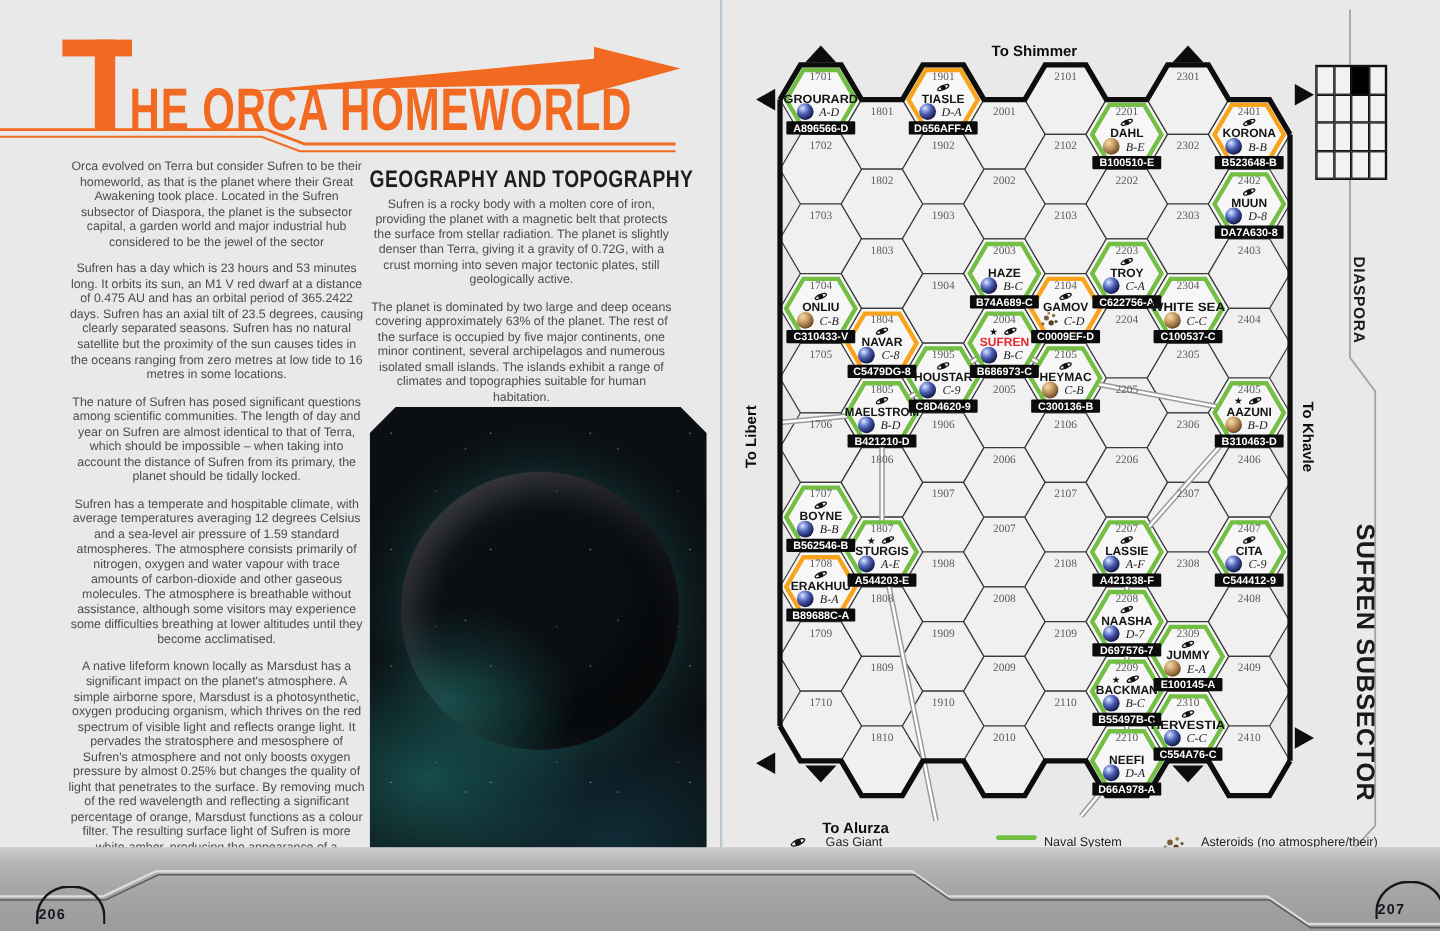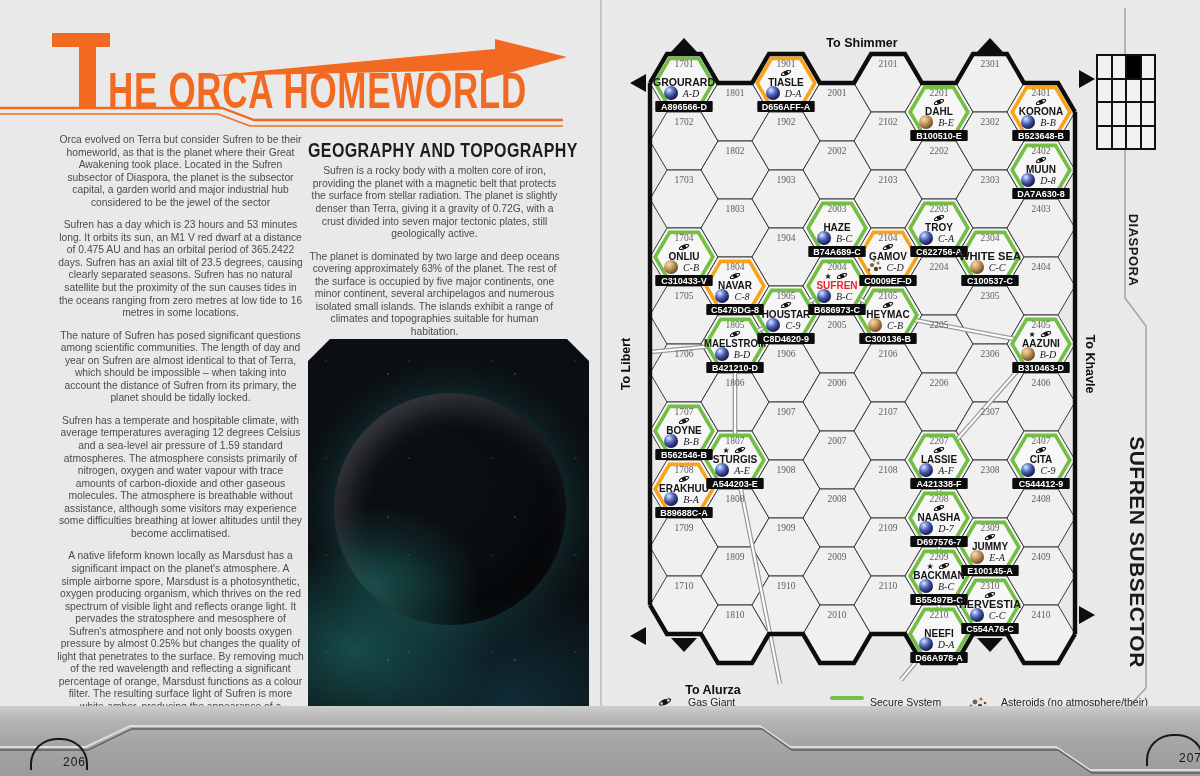--- a/index.html
+++ b/index.html
@@ -107,7 +107,7 @@
   <div class="col" id="col2">
     <h2 class="h2">GEOGRAPHY AND TOPOGRAPHY</h2>
     <div id="geo-paras">
-        <p>Sufren is a rocky body with a molten core of iron, providing the planet with a magnetic belt that protects the surface from stellar radiation. The planet is slightly denser than Terra, giving it a gravity of 0.72G, with a crust divided into seven major tectonic plates, still geologically active.</p>
+        <p>Sufren is a rocky body with a molten core of iron, providing the planet with a magnetic belt that protects the surface from stellar radiation. The planet is slightly denser than Terra, giving it a gravity of 0.72G, with a crust morning into seven major tectonic plates, still geologically active.</p>
         <p>The planet is dominated by two large and deep oceans covering approximately 63% of the planet. The rest of the surface is occupied by five major continents, one minor continent, several archipelagos and numerous isolated small islands. The islands exhibit a range of climates and topographies suitable for human habitation.</p>
       </div>
   </div>

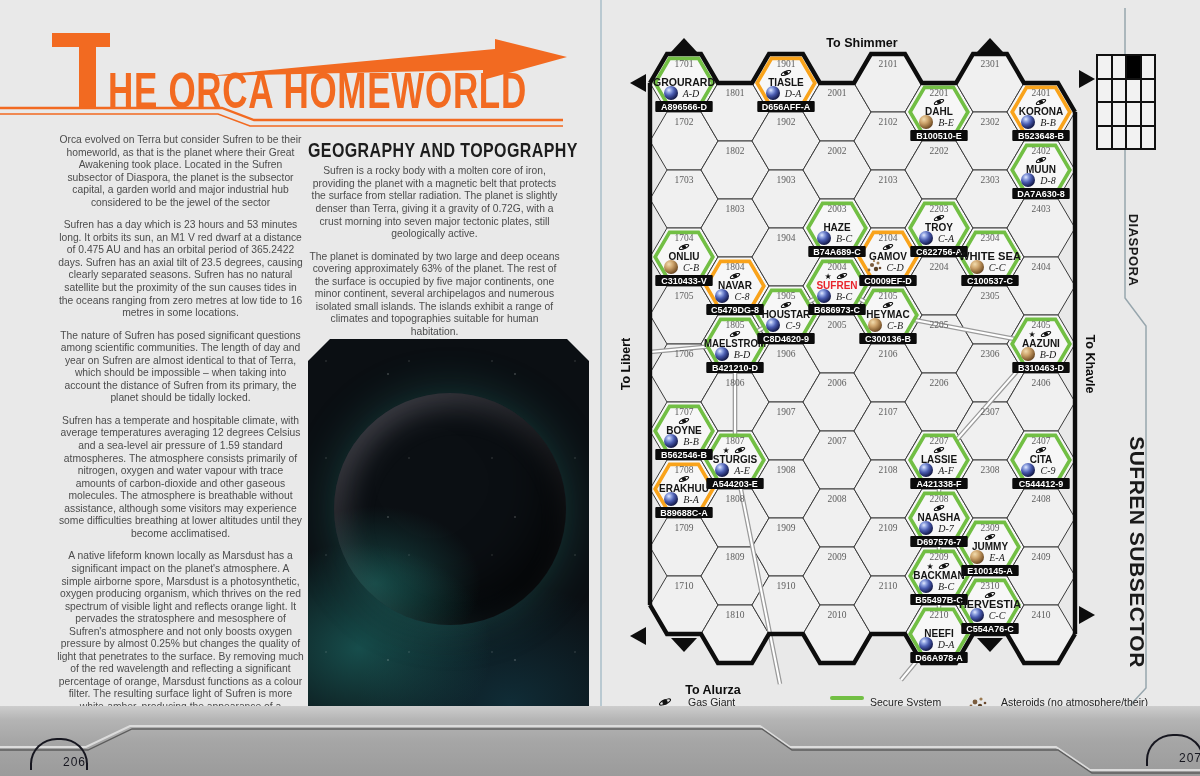--- a/index.html
+++ b/index.html
@@ -670,7 +670,7 @@
       <div class="lcol lcol2">
         <div class="lrow">
           <span class="ic ic-line ic-secure"></span>
-          <span>Secure System</span>
+          <span>Naval System</span>
         </div>
         <div class="lrow">
           <span class="ic ic-line ic-amber"></span>

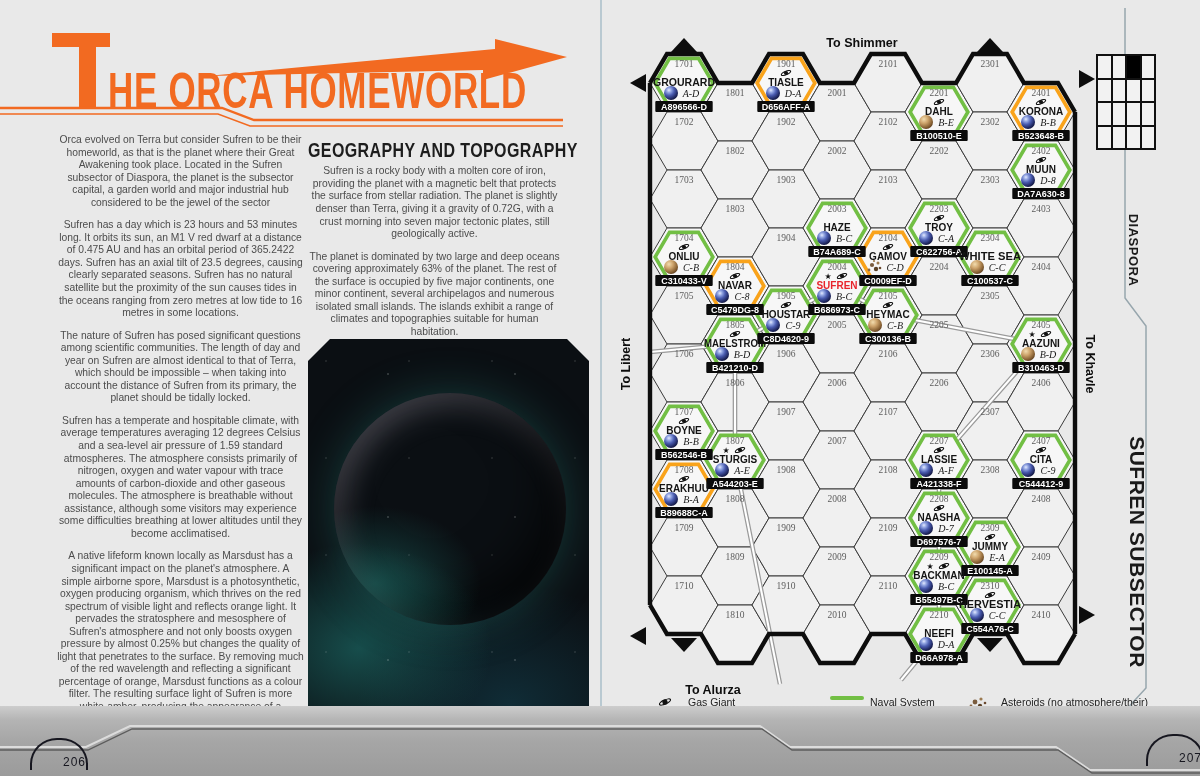--- a/index.html
+++ b/index.html
@@ -73,7 +73,7 @@
   .footer{position:absolute;left:0;bottom:0;width:1200px;height:70px;
     background:linear-gradient(180deg,#cdcdcd 0%,#b4b4b4 20%,#a6a6a6 50%,#9b9b9b 100%);}
   .page-badge{position:absolute;width:54px;height:30px;border:2.5px solid #16161f;border-bottom:none;
-    border-radius:27px 27px 0 0/26px 26px 0 0;text-align:right;color:#16161f;font-weight:normal;
+    border-radius:27px 27px 0 0/26px 26px 0 0;text-align:left;color:#16161f;font-weight:bold;
     font-size:12px;letter-spacing:1px;line-height:44px;}
   #badge-left{left:30px;bottom:6px;}
   #badge-right{left:1146px;bottom:10px;}

